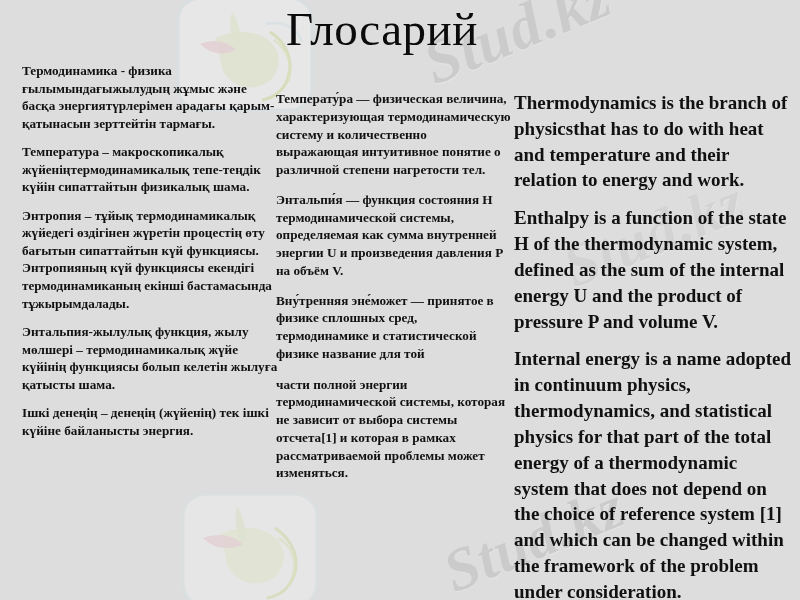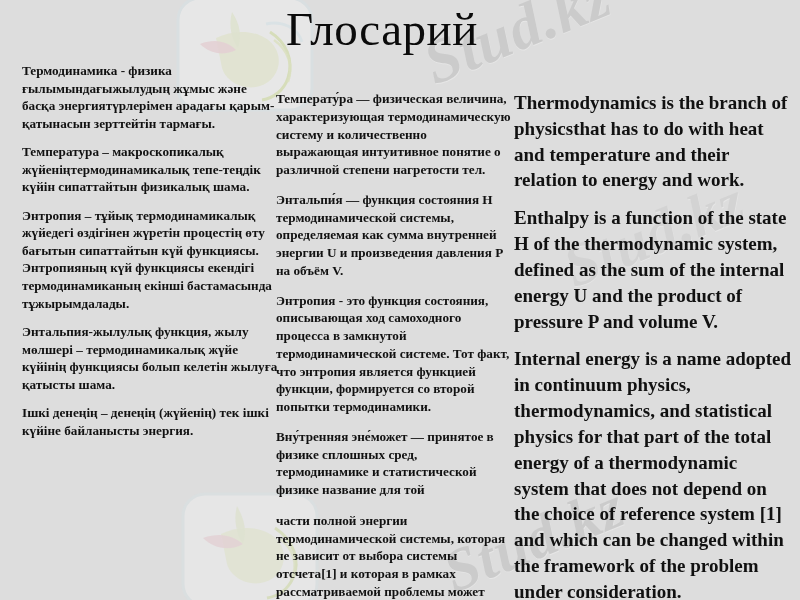--- a/index.html
+++ b/index.html
@@ -192,9 +192,6 @@
       <span class="term">Энтальпи́я</span><span class="def"> — функция состояния H термодинамической системы, определяемая как сумма внутренней энергии U и произведения давления P на объём V.</span>
     </p>
     <p class="entry">
-      <span class="term">Энтропия</span><span class="def"> - это функция состояния, описывающая ход самоходного процесса в замкнутой термодинамической системе. Тот факт, что энтропия является функцией функции, формируется со второй попытки термодинамики.</span>
-    </p>
-    <p class="entry">
       <span class="term">Вну́тренняя эне́может</span><span class="def"> — принятое в физике сплошных сред, термодинамике и статистической физике название для той</span>
     </p>
     <p class="entry continuation">

